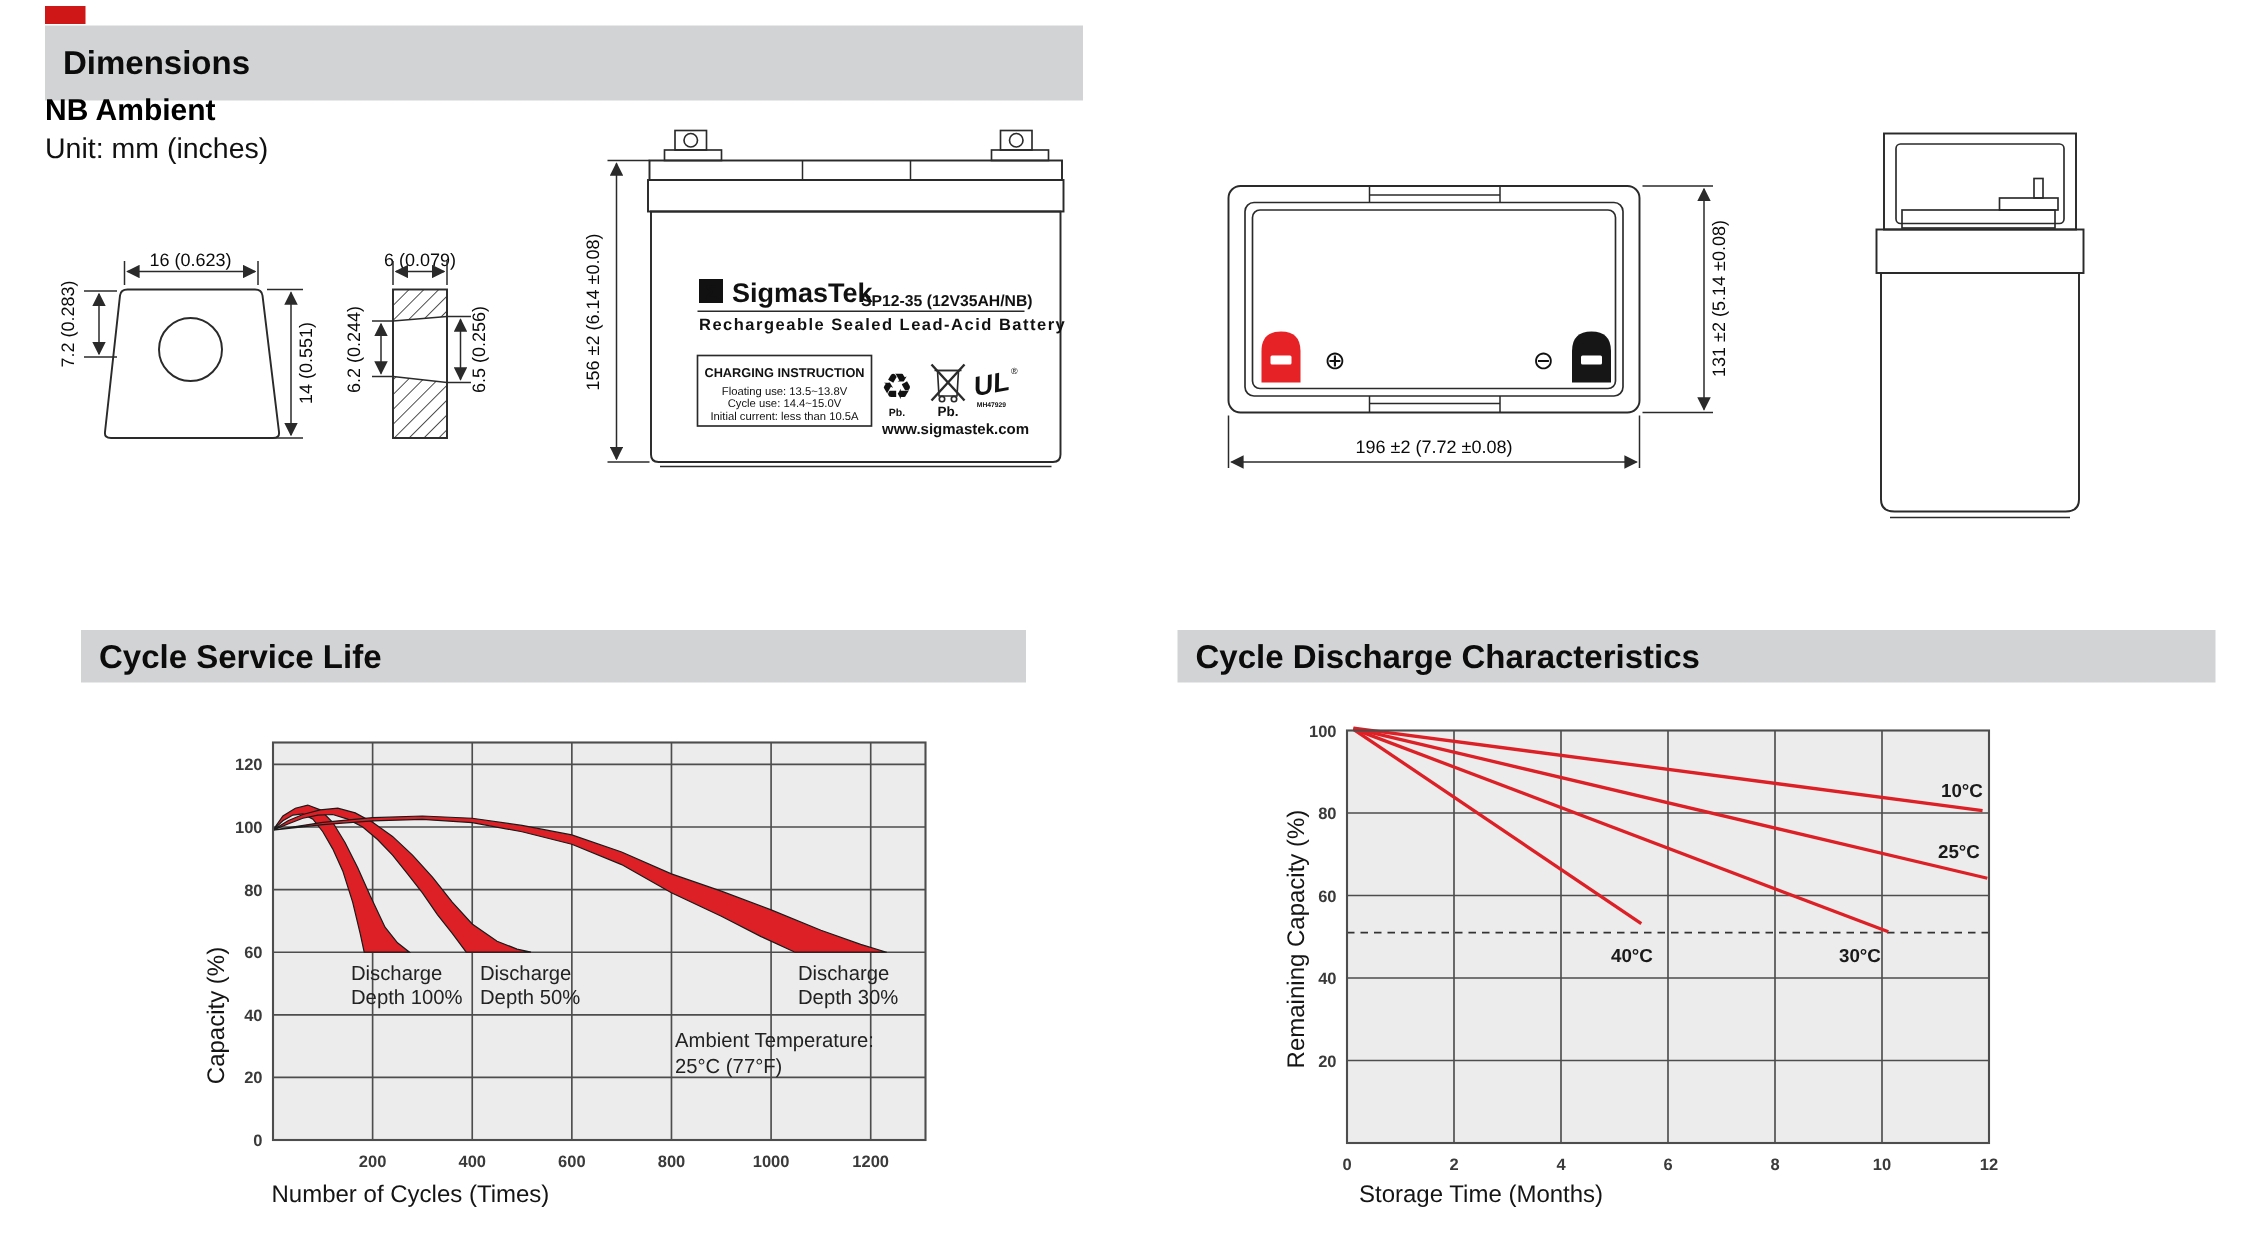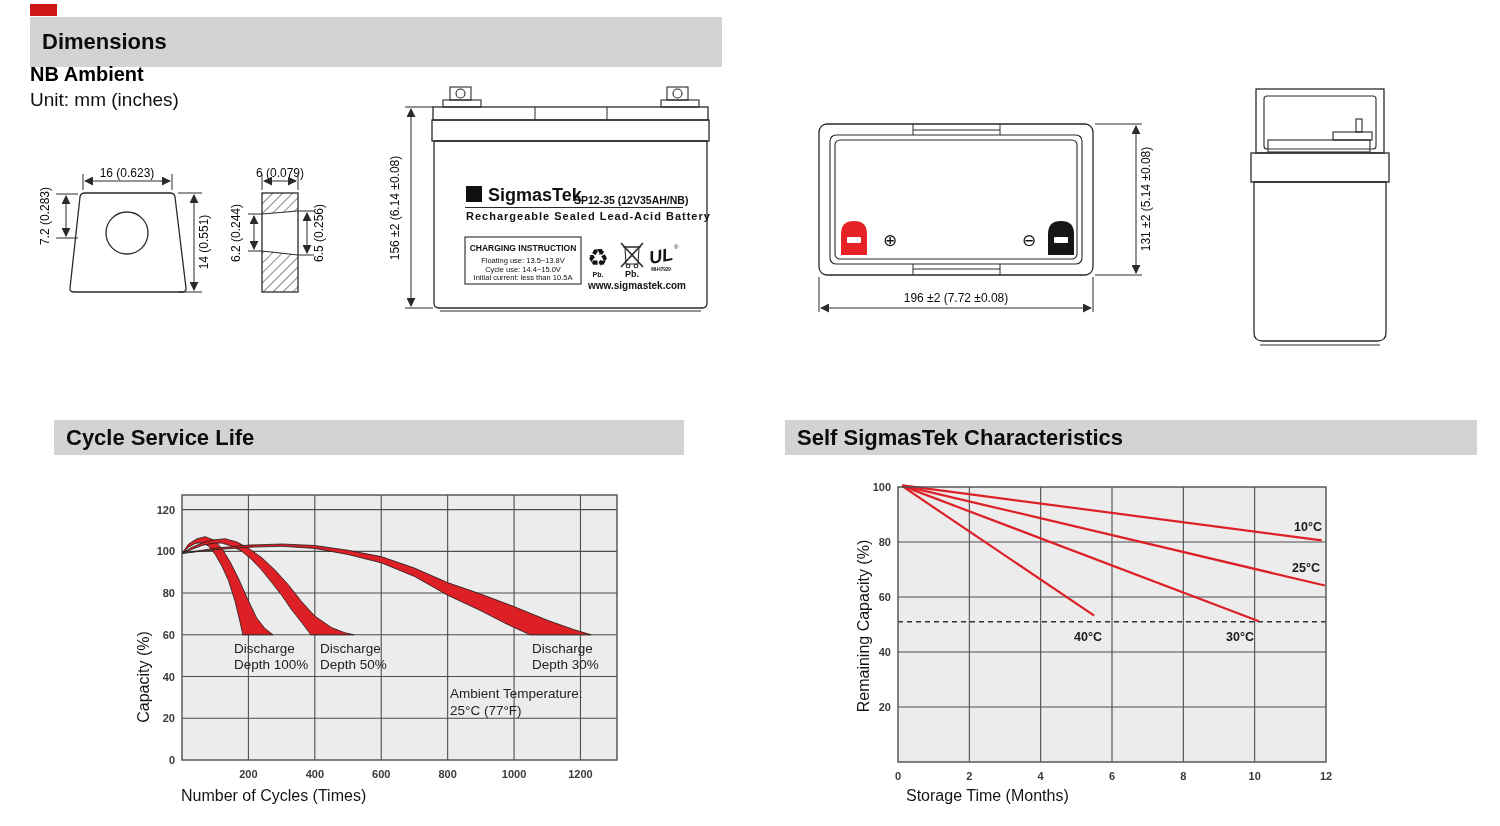--- a/index.html
+++ b/index.html
@@ -178,7 +178,7 @@
 </div>
 
 <div class="abs bar" style="left:785px;top:420px;width:692px;height:35px;">
-  <span>Self SigmasTek Characteristics</span>
+  <span>Cycle Discharge Characteristics</span>
 </div>
 
 <svg id="c1" style="left:120px;top:465px;width:540px;height:350px;" viewBox="120 465 540 350">

